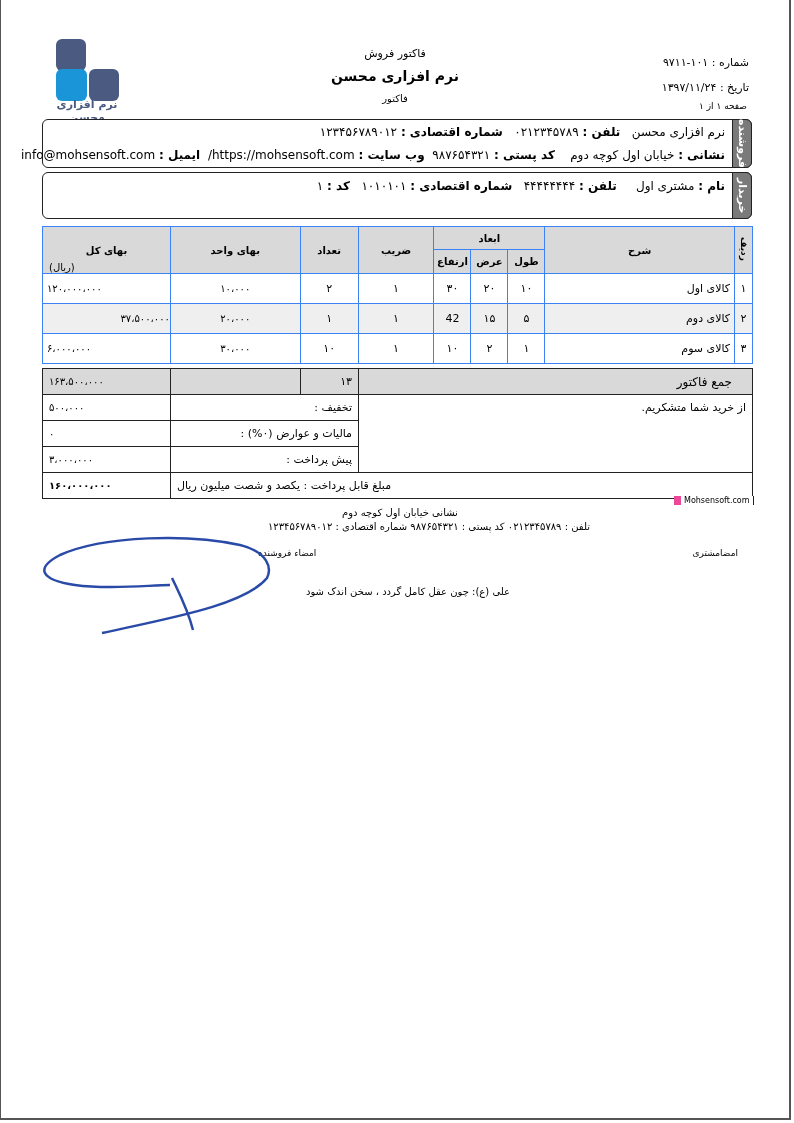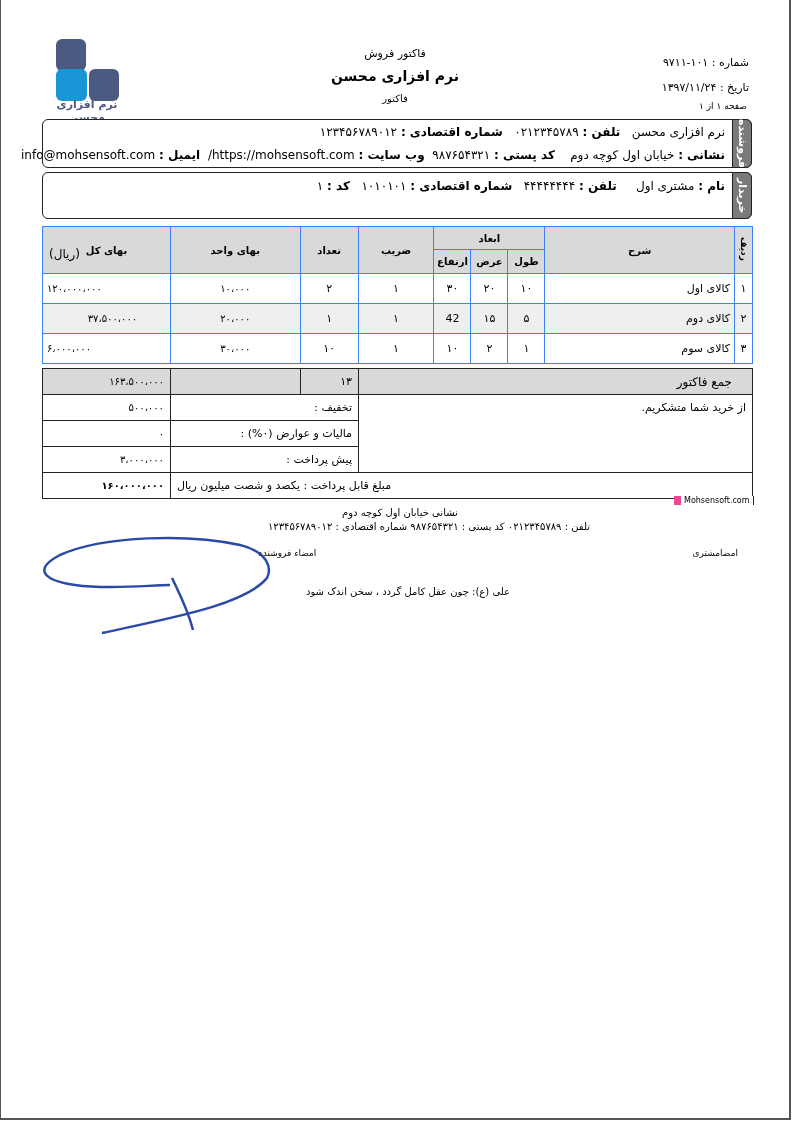--- a/index.html
+++ b/index.html
@@ -113,7 +113,7 @@
     <th rowspan="2">بهای واحد</th>
     <th rowspan="2" style="position:relative;">
       <span>بهای کل</span>
-      <span style="position:absolute;left:6px;bottom:12px;font-size:12px;font-weight:normal;">(ریال)</span>
+      <span style="position:absolute;left:6px;bottom:0;font-size:10px;font-weight:normal;">(ریال)</span>
     </th>
   </tr>
   <tr style="height:24px;">

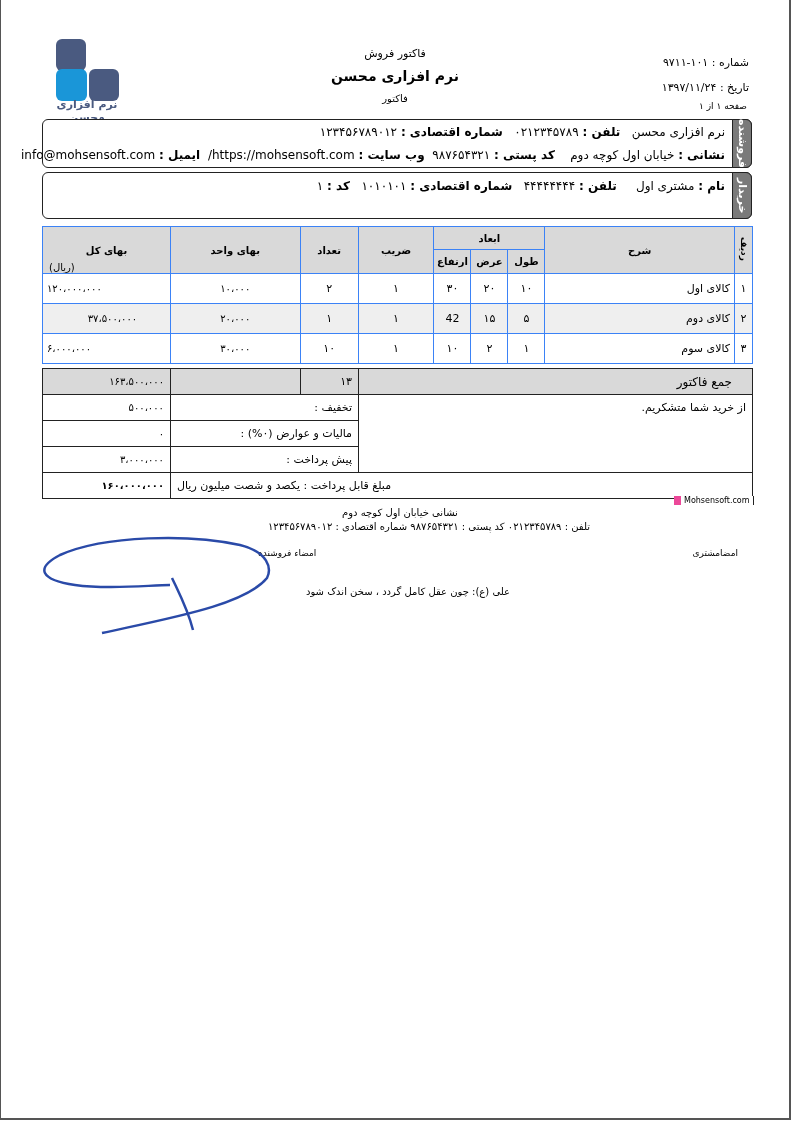--- a/index.html
+++ b/index.html
@@ -141,7 +141,7 @@
     <td>۱</td>
     <td>۱</td>
     <td style="font-size:10px;">۲۰،۰۰۰</td>
-    <td style="text-align:center;padding-left:12px;font-size:10px;">۳۷،۵۰۰،۰۰۰</td>
+    <td style="text-align:right;padding-left:12px;font-size:10px;">۳۷،۵۰۰،۰۰۰</td>
   </tr>
   <tr style="height:30px;">
     <td>۳</td>

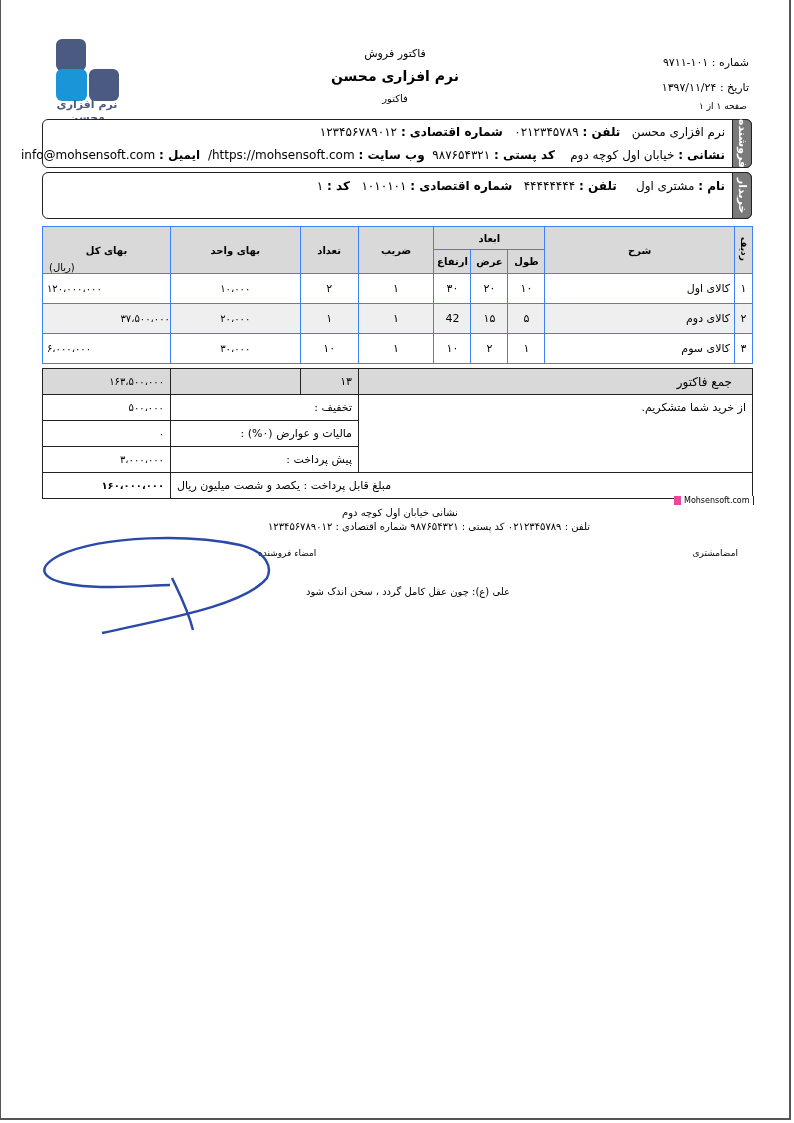--- a/index.html
+++ b/index.html
@@ -25,7 +25,7 @@
   .row-alt td { background:#efefef; }
   
   table.tot { position:absolute; left:42px; top:368px; width:711px; border-collapse:collapse; font-size:11px; }
-  table.tot td { border:1px solid #222; padding:0 6px; height:25px;text-align:right; }
+  table.tot td { border:1px solid #222; padding:0 6px; height:25px; }
   .num-left { text-align:left; font-size:10px; }
   .footer-tag { position:absolute; left:674px; top:496px; font-size:8px; background:#fff; padding:0 3px; border-left:7px solid #ec4899; border-right:1px solid #222; }
   .sig svg { position:absolute; left:0; top:0; }

